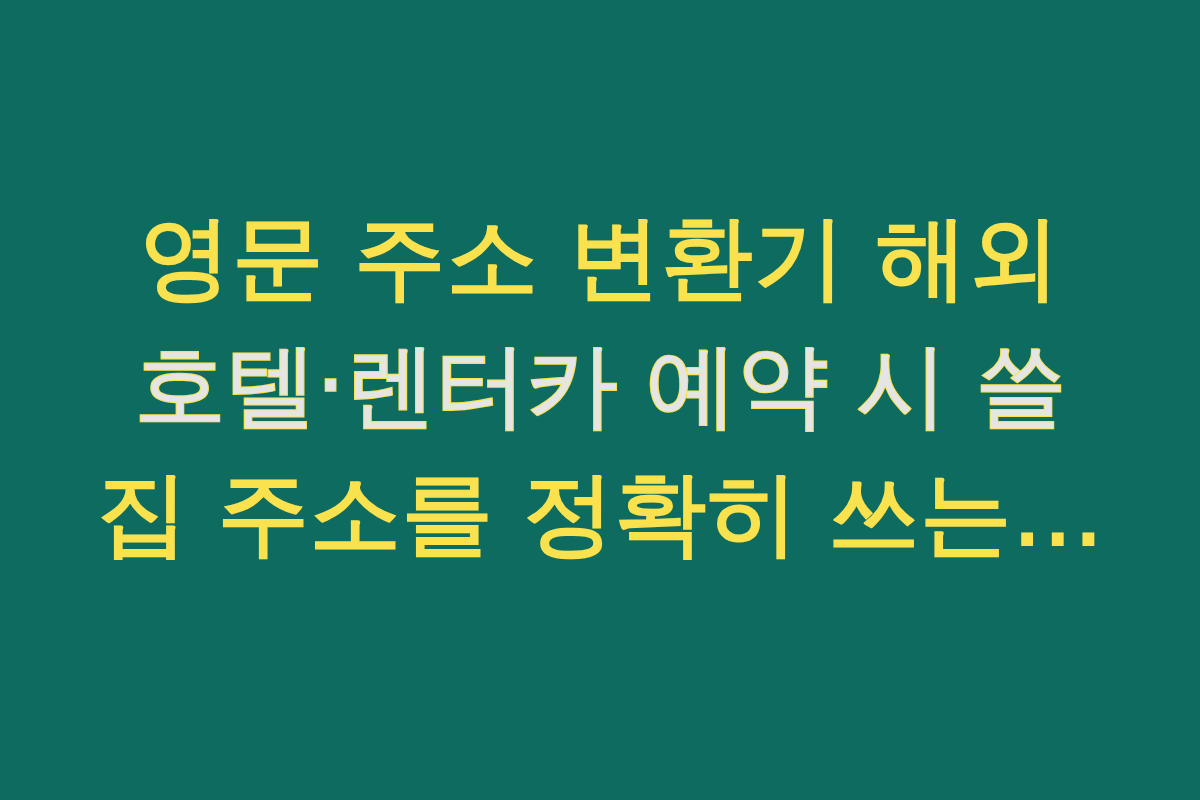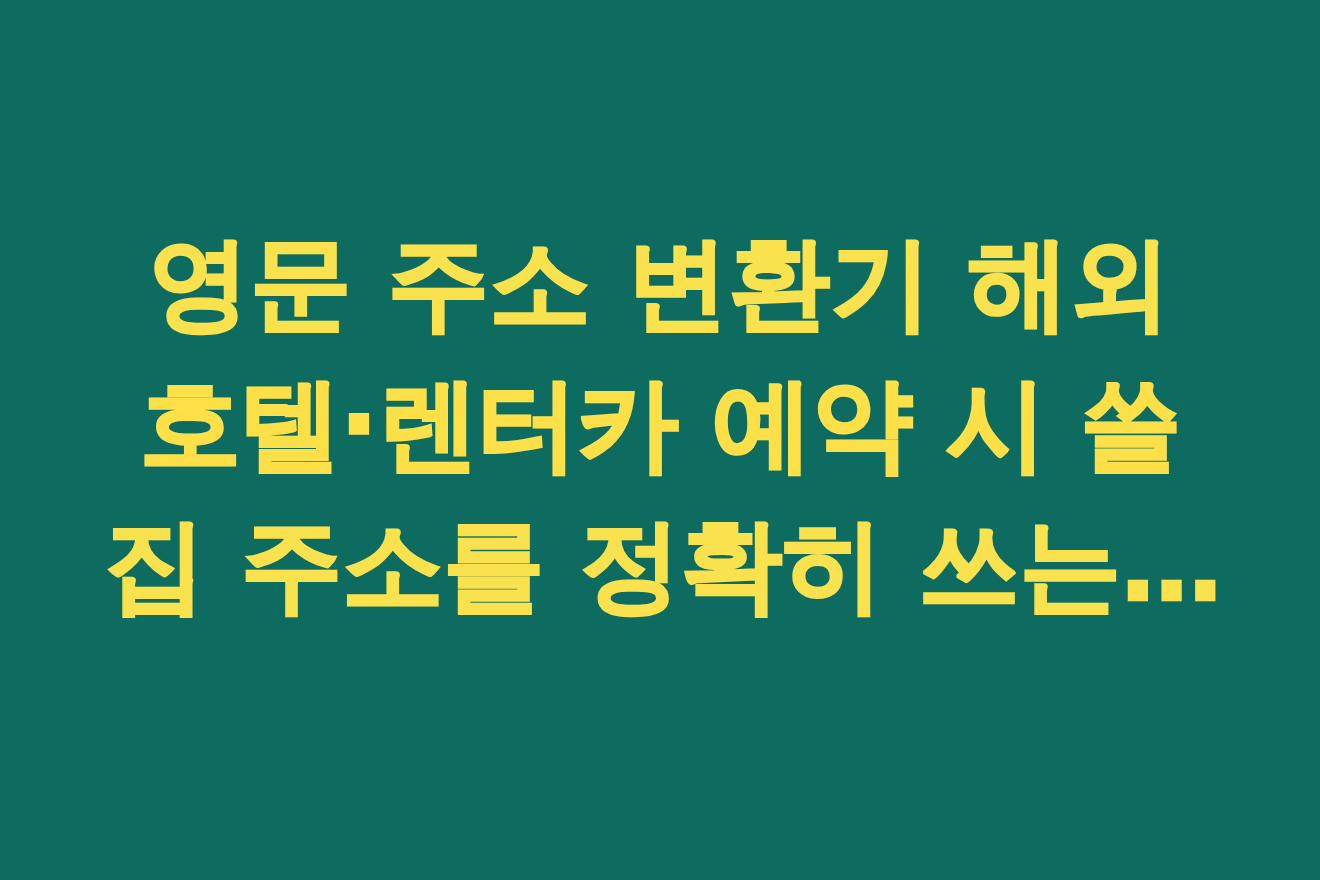--- a/index.html
+++ b/index.html
@@ -38,7 +38,7 @@
   .headline-line {
     display: block;
     font-family: "DejaVu Sans", "Liberation Sans", sans-serif;
-    font-weight: 700;
+    font-weight: 400;
     font-size: 92px;
     line-height: 128px;
     letter-spacing: 0.5px;

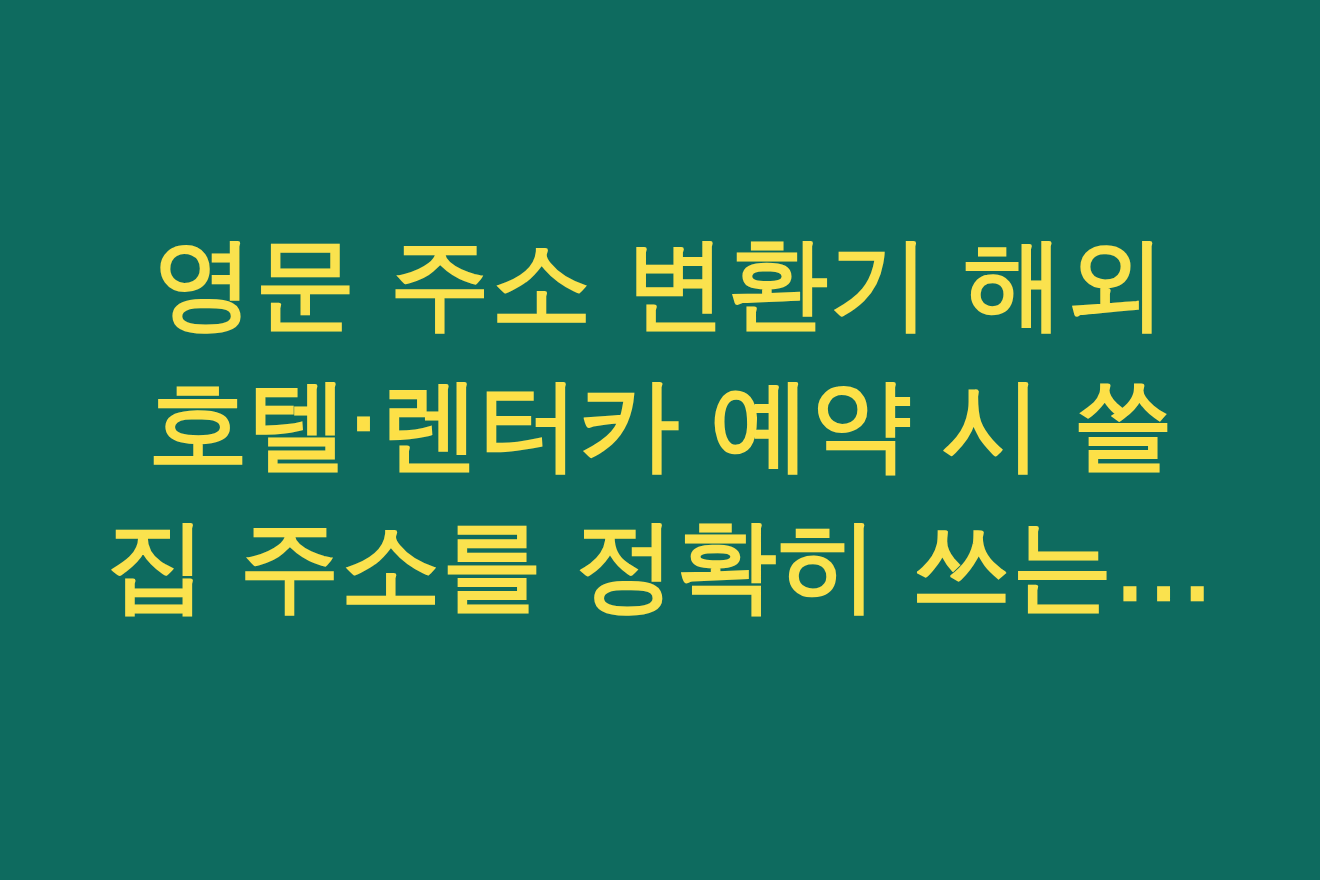--- a/index.html
+++ b/index.html
@@ -68,7 +68,7 @@
 
     <span class="headline-line line-1" style="color: rgb(250, 226, 78); -webkit-text-stroke-color: rgb(250, 226, 78);">영문 주소 변환기 해외</span>
 
-    <span class="headline-line line-2" style="color: #fde047; -webkit-text-stroke-color: rgb(250, 226, 78);">호텔·렌터카 예약 시 쓸</span>
+    <span class="headline-line line-2" style="color: #e5e5e5; -webkit-text-stroke-color: rgb(250, 226, 78);">호텔·렌터카 예약 시 쓸</span>
 
     <span class="headline-line line-3" style="color: rgb(250, 226, 78); text-align: center; -webkit-text-stroke-color: rgb(250, 226, 78);">집 주소를 정확히 쓰는…</span>
 

